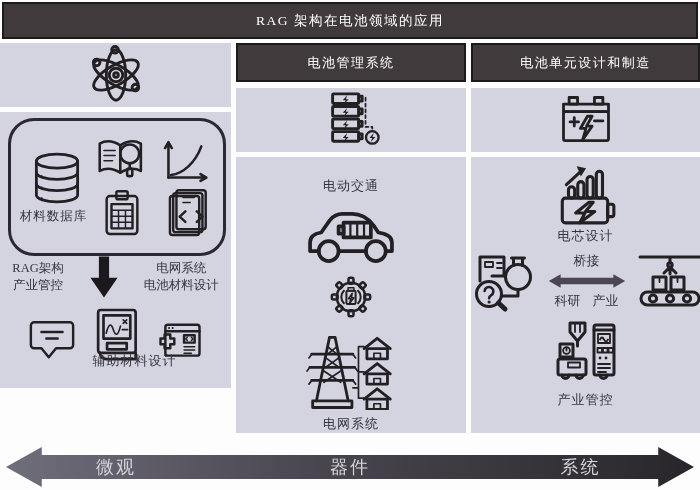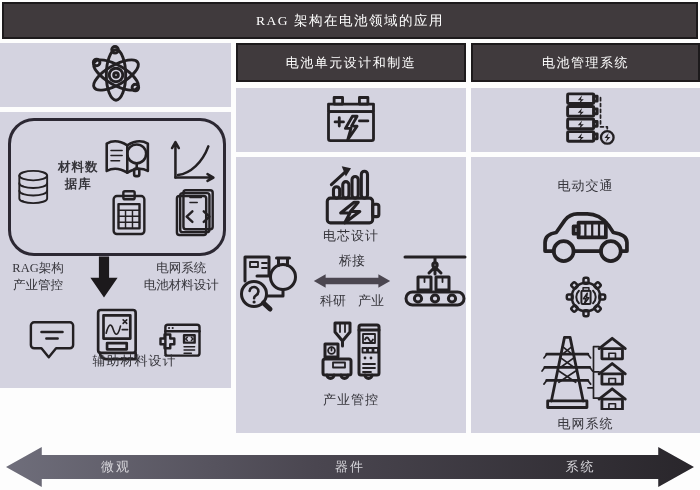--- a/index.html
+++ b/index.html
@@ -147,6 +147,79 @@
     </div>
 
     <div class="col">
+      <div class="bar colheader">电池管理系统</div>
+      <div class="iconcell">
+        <svg class="ic" width="62" height="60" viewBox="0 0 64 62">
+          <rect x="13" y="4" width="27" height="10" rx="1"></rect>
+            <rect x="40" y="6.5" width="3.5" height="5"></rect>
+          <rect x="13" y="17" width="27" height="10" rx="1"></rect>
+            <rect x="40" y="19.5" width="3.5" height="5"></rect>
+          <rect x="13" y="30" width="27" height="10" rx="1"></rect>
+            <rect x="40" y="32.5" width="3.5" height="5"></rect>
+          <rect x="13" y="43" width="27" height="10" rx="1"></rect>
+            <rect x="40" y="45.5" width="3.5" height="5"></rect>
+          <path class="f" d="M28 5.5 l-4.5 5 h3 l-1.8 4 5 -5 h-3 z M28 18.5 l-4.5 5 h3 l-1.8 4 5 -5 h-3 z M28 31.5 l-4.5 5 h3 l-1.8 4 5 -5 h-3 z M28 44.5 l-4.5 5 h3 l-1.8 4 5 -5 h-3 z"></path>
+          <path class="thin" d="M47 8 v30 M47 38 h7 v4" stroke-dasharray="3 3"></path>
+          <circle cx="54" cy="49" r="6.5" style="stroke-width:2.4"></circle>
+          <path class="f" d="M55.5 44.5 l-4.5 5 h3 l-1.8 4.5 5 -5.5 h-3 z"></path>
+        </svg>
+      </div>
+      <div class="maincell">
+        <div class="c3stack">
+          <div class="lbl" style="margin-top:20px">电动交通</div>
+          <svg class="ic" width="112" height="70" viewBox="0 0 84 54" style="margin-top:4px">
+            <path d="M16 42 h-7 v-7 c0 -4 3 -7 9 -8 l7 -10 c2.5 -3 6 -5 10 -5 h8 c7 0 13 4 17 9 l4 6 c7 1 11 4 11 8 v7 h-5"></path>
+            <path d="M32 42 h22"></path>
+            <circle cx="24" cy="42" r="8"></circle>
+              <circle cx="62" cy="42" r="8"></circle>
+            <rect x="36" y="19" width="22" height="12"></rect>
+            <path class="thin" d="M41.5 19 v12 M47 19 v12 M52.5 19 v12"></path>
+            <rect x="32" y="22" width="4" height="6"></rect>
+          </svg>
+          <svg class="ic" width="56" height="54" viewBox="0 0 64 62" style="margin-top:6px">
+            <circle cx="32" cy="30" r="17"></circle>
+            <rect x="29" y="7" width="6" height="7" rx="2" transform="rotate(0 32 30)"></rect>
+            <rect x="29" y="7" width="6" height="7" rx="2" transform="rotate(45 32 30)"></rect>
+            <rect x="29" y="7" width="6" height="7" rx="2" transform="rotate(90 32 30)"></rect>
+            <rect x="29" y="7" width="6" height="7" rx="2" transform="rotate(135 32 30)"></rect>
+            <rect x="29" y="7" width="6" height="7" rx="2" transform="rotate(180 32 30)"></rect>
+            <rect x="29" y="7" width="6" height="7" rx="2" transform="rotate(225 32 30)"></rect>
+            <rect x="29" y="7" width="6" height="7" rx="2" transform="rotate(270 32 30)"></rect>
+            <rect x="29" y="7" width="6" height="7" rx="2" transform="rotate(315 32 30)"></rect>
+            <path class="thin" d="M23.5 22.5 a10.5 10.5 0 0 0 0 15 M40.5 22.5 a10.5 10.5 0 0 1 0 15" style="stroke-width:2.4"></path>
+            <rect class="thin" x="28.5" y="19" width="7" height="3.5"></rect>
+            <rect class="thin" x="26.5" y="22.5" width="11" height="16" rx="1.5" style="stroke-width:2.4"></rect>
+            <path class="thin" d="M33.5 25.5 l-4.5 6.5 h3 l-2 6 5.5 -7 h-3 z"></path>
+          </svg>
+          <svg class="ic" width="104" height="86" viewBox="0 0 100 88" style="margin-top:4px">
+            <path d="M27 10 L13 78 M33 10 L47 78 M27 10 h6"></path>
+            <path d="M8 28 h44 M6 42 h48 M8 56 h44"></path>
+            <path class="thin" d="M8 28 l-3 4 M52 28 l3 4 M6 42 l-3 4 M54 42 l3 4 M8 56 l-3 4 M52 56 l3 4"></path>
+            <path class="thin" d="M25 20 l10 8 M35 20 l-10 8 M23 32 l14 10 M37 32 l-14 10 M21 46 l18 12 M39 46 l-18 12"></path>
+            <rect x="9" y="78" width="42" height="7"></rect>
+            <path class="thin" d="M52 64 h6 M58 20 V75 M58 20 h6 M58 47 h6 M58 75 h6"></path>
+            <g transform="translate(64,9)">
+                <path d="M0 13 L14 2 28 13"></path>
+                <rect x="3" y="13" width="22" height="11"></rect>
+                <rect class="thin" x="10.5" y="18" width="7" height="6"></rect>
+              </g>
+            <g transform="translate(64,36)">
+                <path d="M0 13 L14 2 28 13"></path>
+                <rect x="3" y="13" width="22" height="11"></rect>
+                <rect class="thin" x="10.5" y="18" width="7" height="6"></rect>
+              </g>
+            <g transform="translate(64,63)">
+                <path d="M0 13 L14 2 28 13"></path>
+                <rect x="3" y="13" width="22" height="11"></rect>
+                <rect class="thin" x="10.5" y="18" width="7" height="6"></rect>
+              </g>
+          </svg>
+          <div class="lbl" style="margin-top:5px">电网系统</div>
+        </div>
+      </div>
+    </div>
+
+    <div class="col">
       <div class="bar colheader">电池单元设计和制造</div>
       <div class="iconcell">
         <svg class="ic" width="60" height="56" viewBox="0 0 64 56">
@@ -233,79 +306,6 @@
         </div>
       </div>
     </div>
-
-    <div class="col">
-      <div class="bar colheader">电池管理系统</div>
-      <div class="iconcell">
-        <svg class="ic" width="62" height="60" viewBox="0 0 64 62">
-          <rect x="13" y="4" width="27" height="10" rx="1"></rect>
-            <rect x="40" y="6.5" width="3.5" height="5"></rect>
-          <rect x="13" y="17" width="27" height="10" rx="1"></rect>
-            <rect x="40" y="19.5" width="3.5" height="5"></rect>
-          <rect x="13" y="30" width="27" height="10" rx="1"></rect>
-            <rect x="40" y="32.5" width="3.5" height="5"></rect>
-          <rect x="13" y="43" width="27" height="10" rx="1"></rect>
-            <rect x="40" y="45.5" width="3.5" height="5"></rect>
-          <path class="f" d="M28 5.5 l-4.5 5 h3 l-1.8 4 5 -5 h-3 z M28 18.5 l-4.5 5 h3 l-1.8 4 5 -5 h-3 z M28 31.5 l-4.5 5 h3 l-1.8 4 5 -5 h-3 z M28 44.5 l-4.5 5 h3 l-1.8 4 5 -5 h-3 z"></path>
-          <path class="thin" d="M47 8 v30 M47 38 h7 v4" stroke-dasharray="3 3"></path>
-          <circle cx="54" cy="49" r="6.5" style="stroke-width:2.4"></circle>
-          <path class="f" d="M55.5 44.5 l-4.5 5 h3 l-1.8 4.5 5 -5.5 h-3 z"></path>
-        </svg>
-      </div>
-      <div class="maincell">
-        <div class="c3stack">
-          <div class="lbl" style="margin-top:20px">电动交通</div>
-          <svg class="ic" width="112" height="70" viewBox="0 0 84 54" style="margin-top:4px">
-            <path d="M16 42 h-7 v-7 c0 -4 3 -7 9 -8 l7 -10 c2.5 -3 6 -5 10 -5 h8 c7 0 13 4 17 9 l4 6 c7 1 11 4 11 8 v7 h-5"></path>
-            <path d="M32 42 h22"></path>
-            <circle cx="24" cy="42" r="8"></circle>
-              <circle cx="62" cy="42" r="8"></circle>
-            <rect x="36" y="19" width="22" height="12"></rect>
-            <path class="thin" d="M41.5 19 v12 M47 19 v12 M52.5 19 v12"></path>
-            <rect x="32" y="22" width="4" height="6"></rect>
-          </svg>
-          <svg class="ic" width="56" height="54" viewBox="0 0 64 62" style="margin-top:6px">
-            <circle cx="32" cy="30" r="17"></circle>
-            <rect x="29" y="7" width="6" height="7" rx="2" transform="rotate(0 32 30)"></rect>
-            <rect x="29" y="7" width="6" height="7" rx="2" transform="rotate(45 32 30)"></rect>
-            <rect x="29" y="7" width="6" height="7" rx="2" transform="rotate(90 32 30)"></rect>
-            <rect x="29" y="7" width="6" height="7" rx="2" transform="rotate(135 32 30)"></rect>
-            <rect x="29" y="7" width="6" height="7" rx="2" transform="rotate(180 32 30)"></rect>
-            <rect x="29" y="7" width="6" height="7" rx="2" transform="rotate(225 32 30)"></rect>
-            <rect x="29" y="7" width="6" height="7" rx="2" transform="rotate(270 32 30)"></rect>
-            <rect x="29" y="7" width="6" height="7" rx="2" transform="rotate(315 32 30)"></rect>
-            <path class="thin" d="M23.5 22.5 a10.5 10.5 0 0 0 0 15 M40.5 22.5 a10.5 10.5 0 0 1 0 15" style="stroke-width:2.4"></path>
-            <rect class="thin" x="28.5" y="19" width="7" height="3.5"></rect>
-            <rect class="thin" x="26.5" y="22.5" width="11" height="16" rx="1.5" style="stroke-width:2.4"></rect>
-            <path class="thin" d="M33.5 25.5 l-4.5 6.5 h3 l-2 6 5.5 -7 h-3 z"></path>
-          </svg>
-          <svg class="ic" width="104" height="86" viewBox="0 0 100 88" style="margin-top:4px">
-            <path d="M27 10 L13 78 M33 10 L47 78 M27 10 h6"></path>
-            <path d="M8 28 h44 M6 42 h48 M8 56 h44"></path>
-            <path class="thin" d="M8 28 l-3 4 M52 28 l3 4 M6 42 l-3 4 M54 42 l3 4 M8 56 l-3 4 M52 56 l3 4"></path>
-            <path class="thin" d="M25 20 l10 8 M35 20 l-10 8 M23 32 l14 10 M37 32 l-14 10 M21 46 l18 12 M39 46 l-18 12"></path>
-            <rect x="9" y="78" width="42" height="7"></rect>
-            <path class="thin" d="M52 64 h6 M58 20 V75 M58 20 h6 M58 47 h6 M58 75 h6"></path>
-            <g transform="translate(64,9)">
-                <path d="M0 13 L14 2 28 13"></path>
-                <rect x="3" y="13" width="22" height="11"></rect>
-                <rect class="thin" x="10.5" y="18" width="7" height="6"></rect>
-              </g>
-            <g transform="translate(64,36)">
-                <path d="M0 13 L14 2 28 13"></path>
-                <rect x="3" y="13" width="22" height="11"></rect>
-                <rect class="thin" x="10.5" y="18" width="7" height="6"></rect>
-              </g>
-            <g transform="translate(64,63)">
-                <path d="M0 13 L14 2 28 13"></path>
-                <rect x="3" y="13" width="22" height="11"></rect>
-                <rect class="thin" x="10.5" y="18" width="7" height="6"></rect>
-              </g>
-          </svg>
-          <div class="lbl" style="margin-top:5px">电网系统</div>
-        </div>
-      </div>
-    </div>
   </div>
 
   <div class="axis">

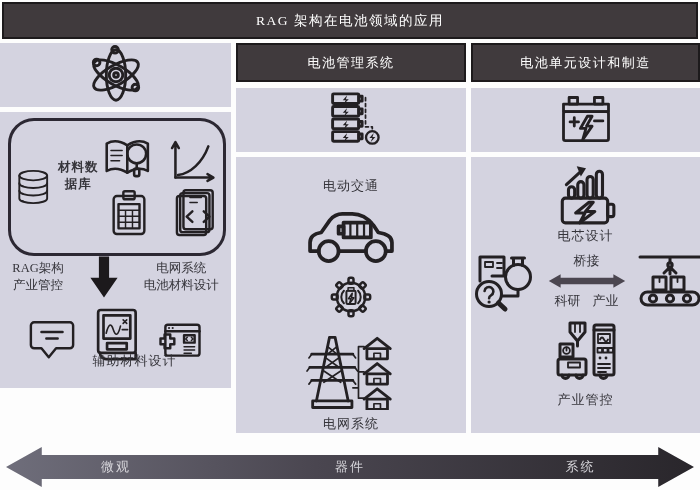--- a/index.html
+++ b/index.html
@@ -22,7 +22,7 @@
   
   .c1box{position:absolute;left:8px;top:6px;width:208px;height:128px;border:3px solid #2c2833;
          border-radius:26px;display:flex;align-items:center;justify-content:space-evenly;padding:2px;}
-  .dbcol{display:flex;flex-direction:row;align-items:flex-start;gap:2px;font-weight:bold;}
+  .dbcol{display:flex;flex-direction:column;align-items:flex-end;gap:2px;}
   .grid22{display:grid;grid-template-columns:auto auto;gap:4px 10px;justify-items:center;align-items:center;}
   .c1flow{position:absolute;left:0;top:142px;width:100%;display:flex;justify-content:center;
           align-items:center;gap:23px;font-size:12.5px;line-height:1.35;text-align:center;}

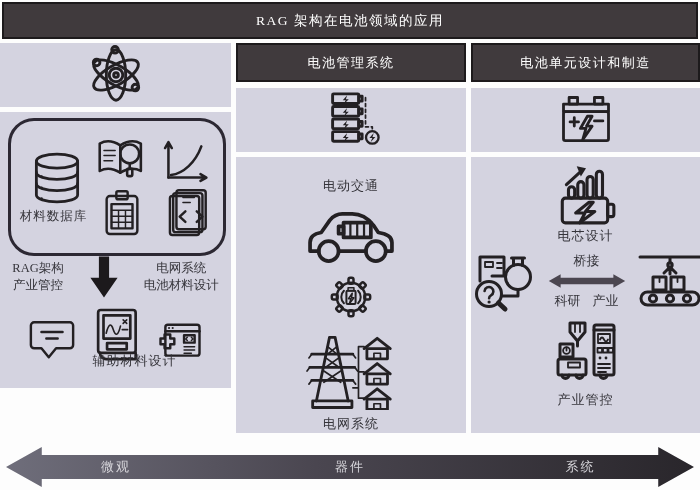--- a/index.html
+++ b/index.html
@@ -40,7 +40,7 @@
   .axis{position:absolute;left:6px;right:6px;top:447px;height:40px;}
   .axisshape{position:absolute;inset:0;background:linear-gradient(90deg,#6f6e7b 0%,#4a4650 45%,#29262b 100%);
     clip-path:polygon(0 50%,5.2% 0,5.2% 20%,94.8% 20%,94.8% 0,100% 50%,94.8% 100%,94.8% 80%,5.2% 80%,5.2% 100%);}
-  .axislbl{position:absolute;top:50%;transform:translate(-50%,-50%);color:#d6d5da;font-size:13px;letter-spacing:2px;}
+  .axislbl{position:absolute;top:50%;transform:translate(-50%,-50%);color:#d6d5da;font-size:18px;letter-spacing:2px;}
 </style>
 </head>
 <body>

